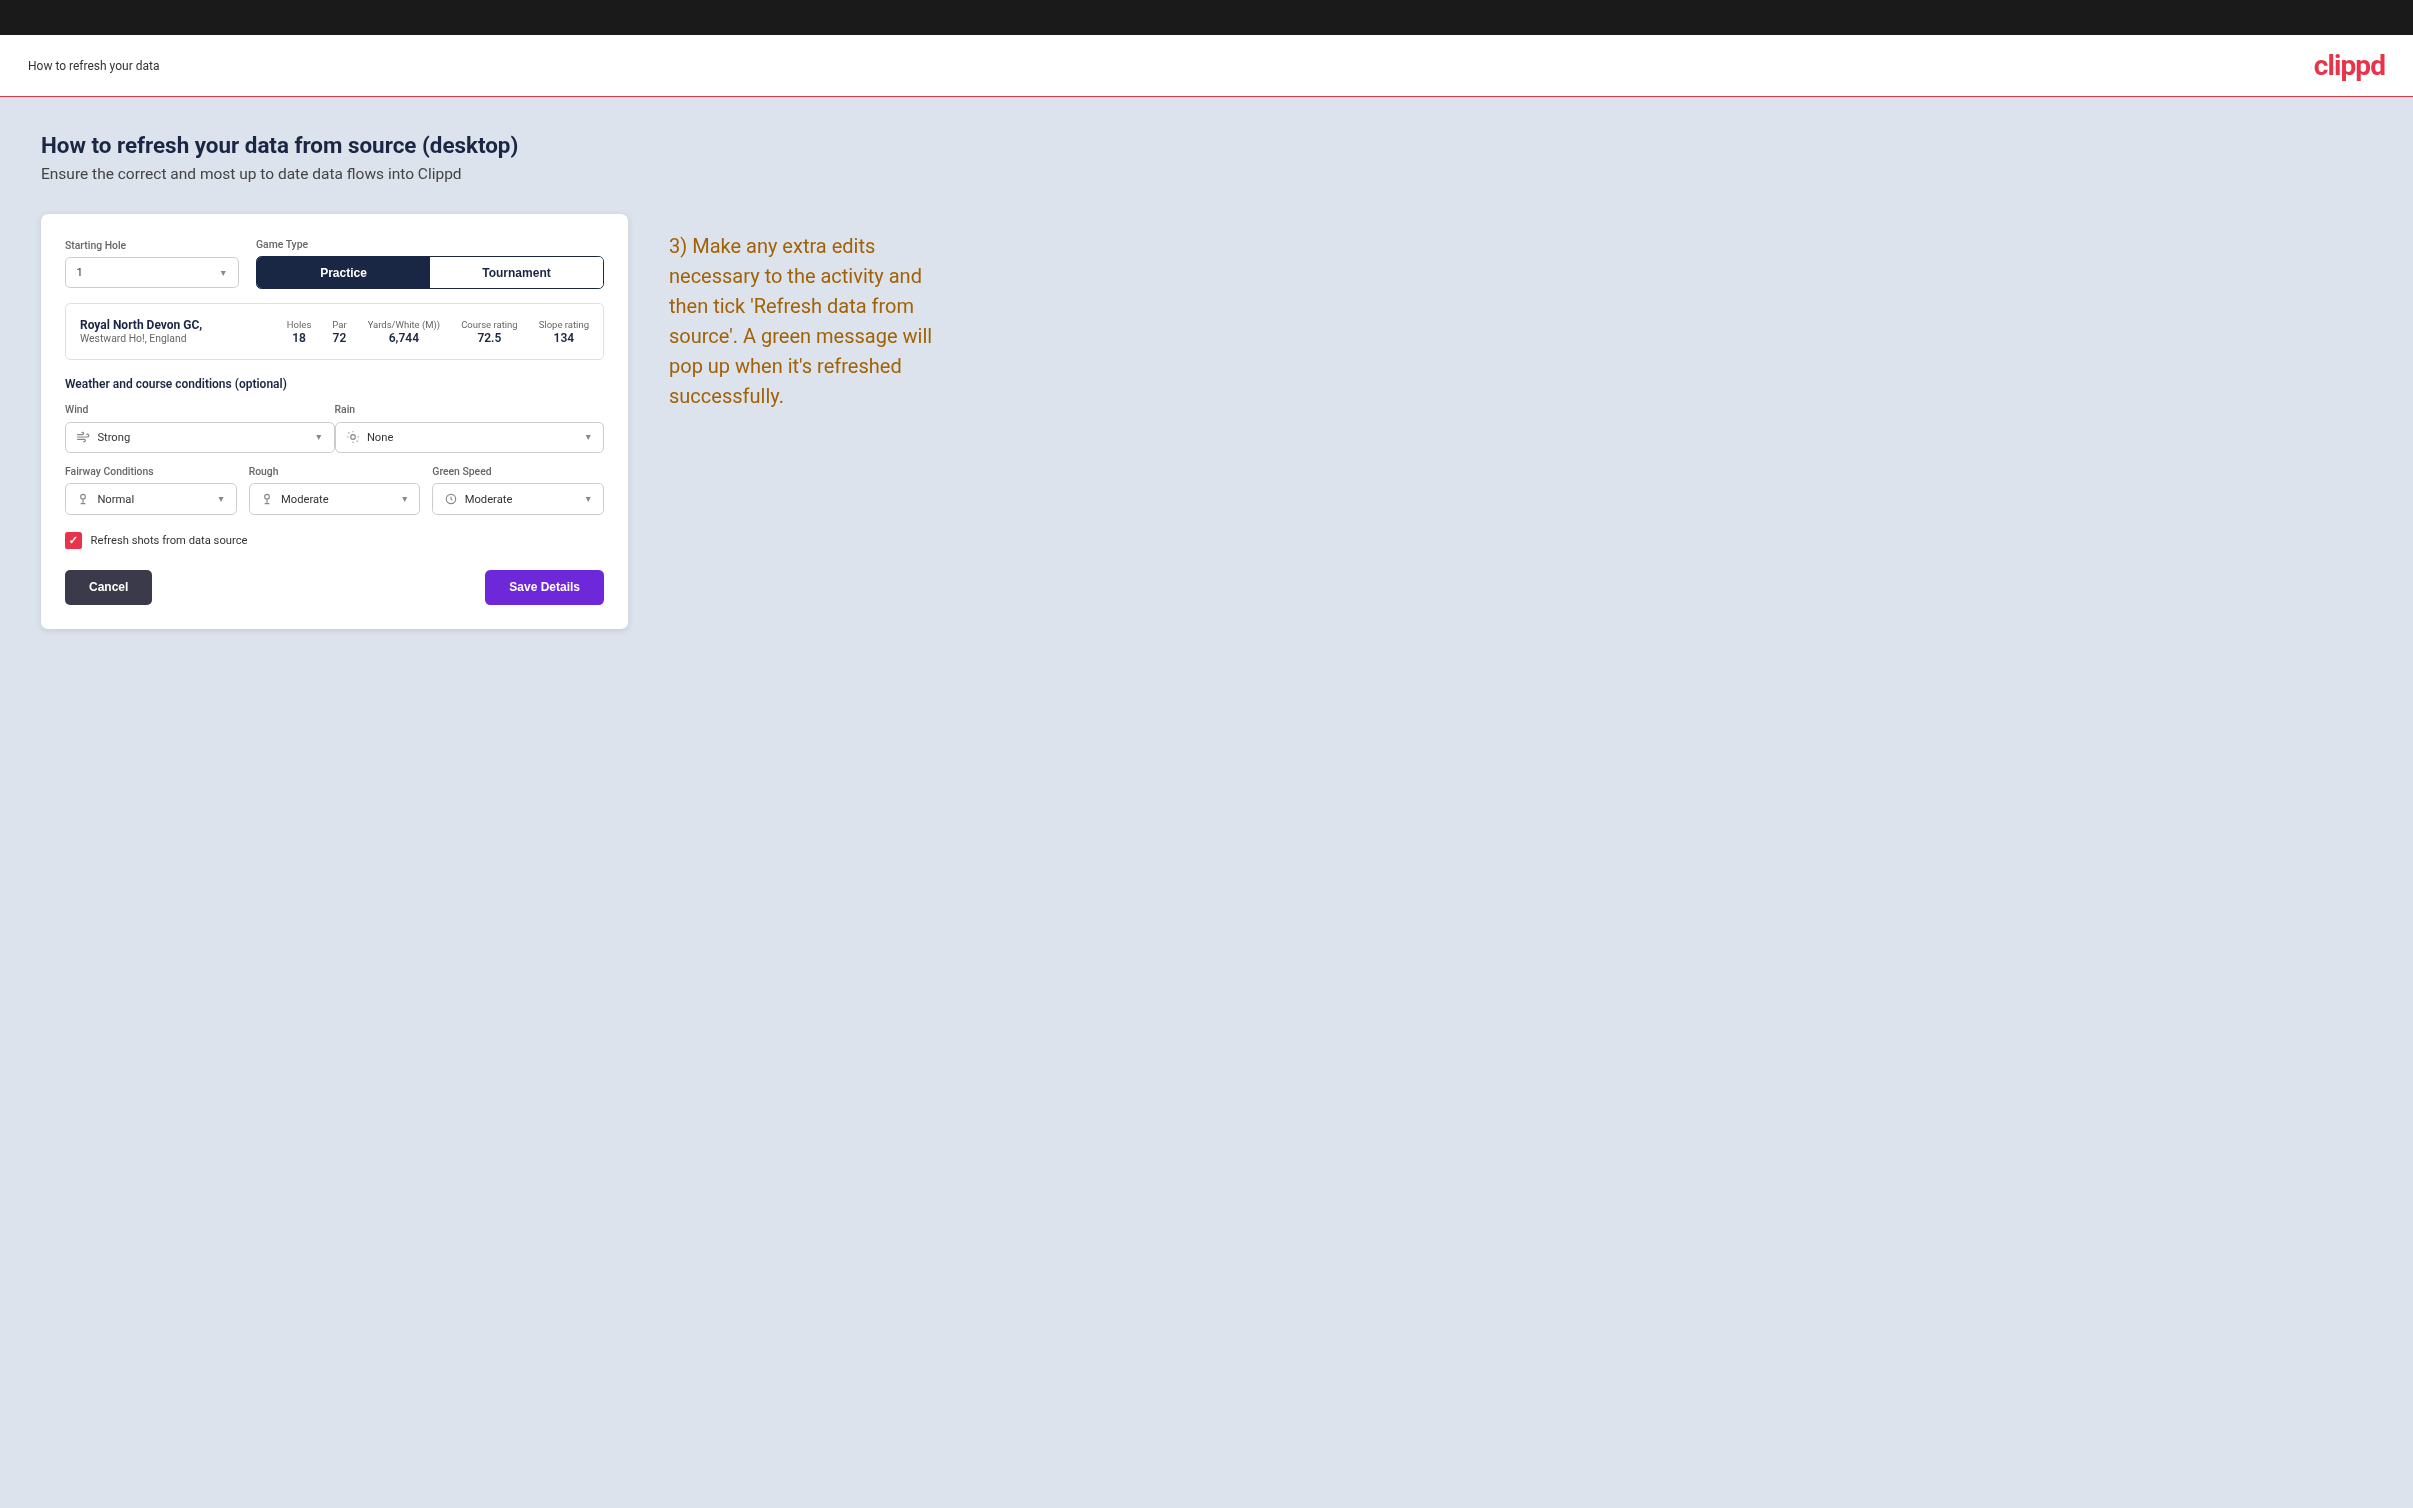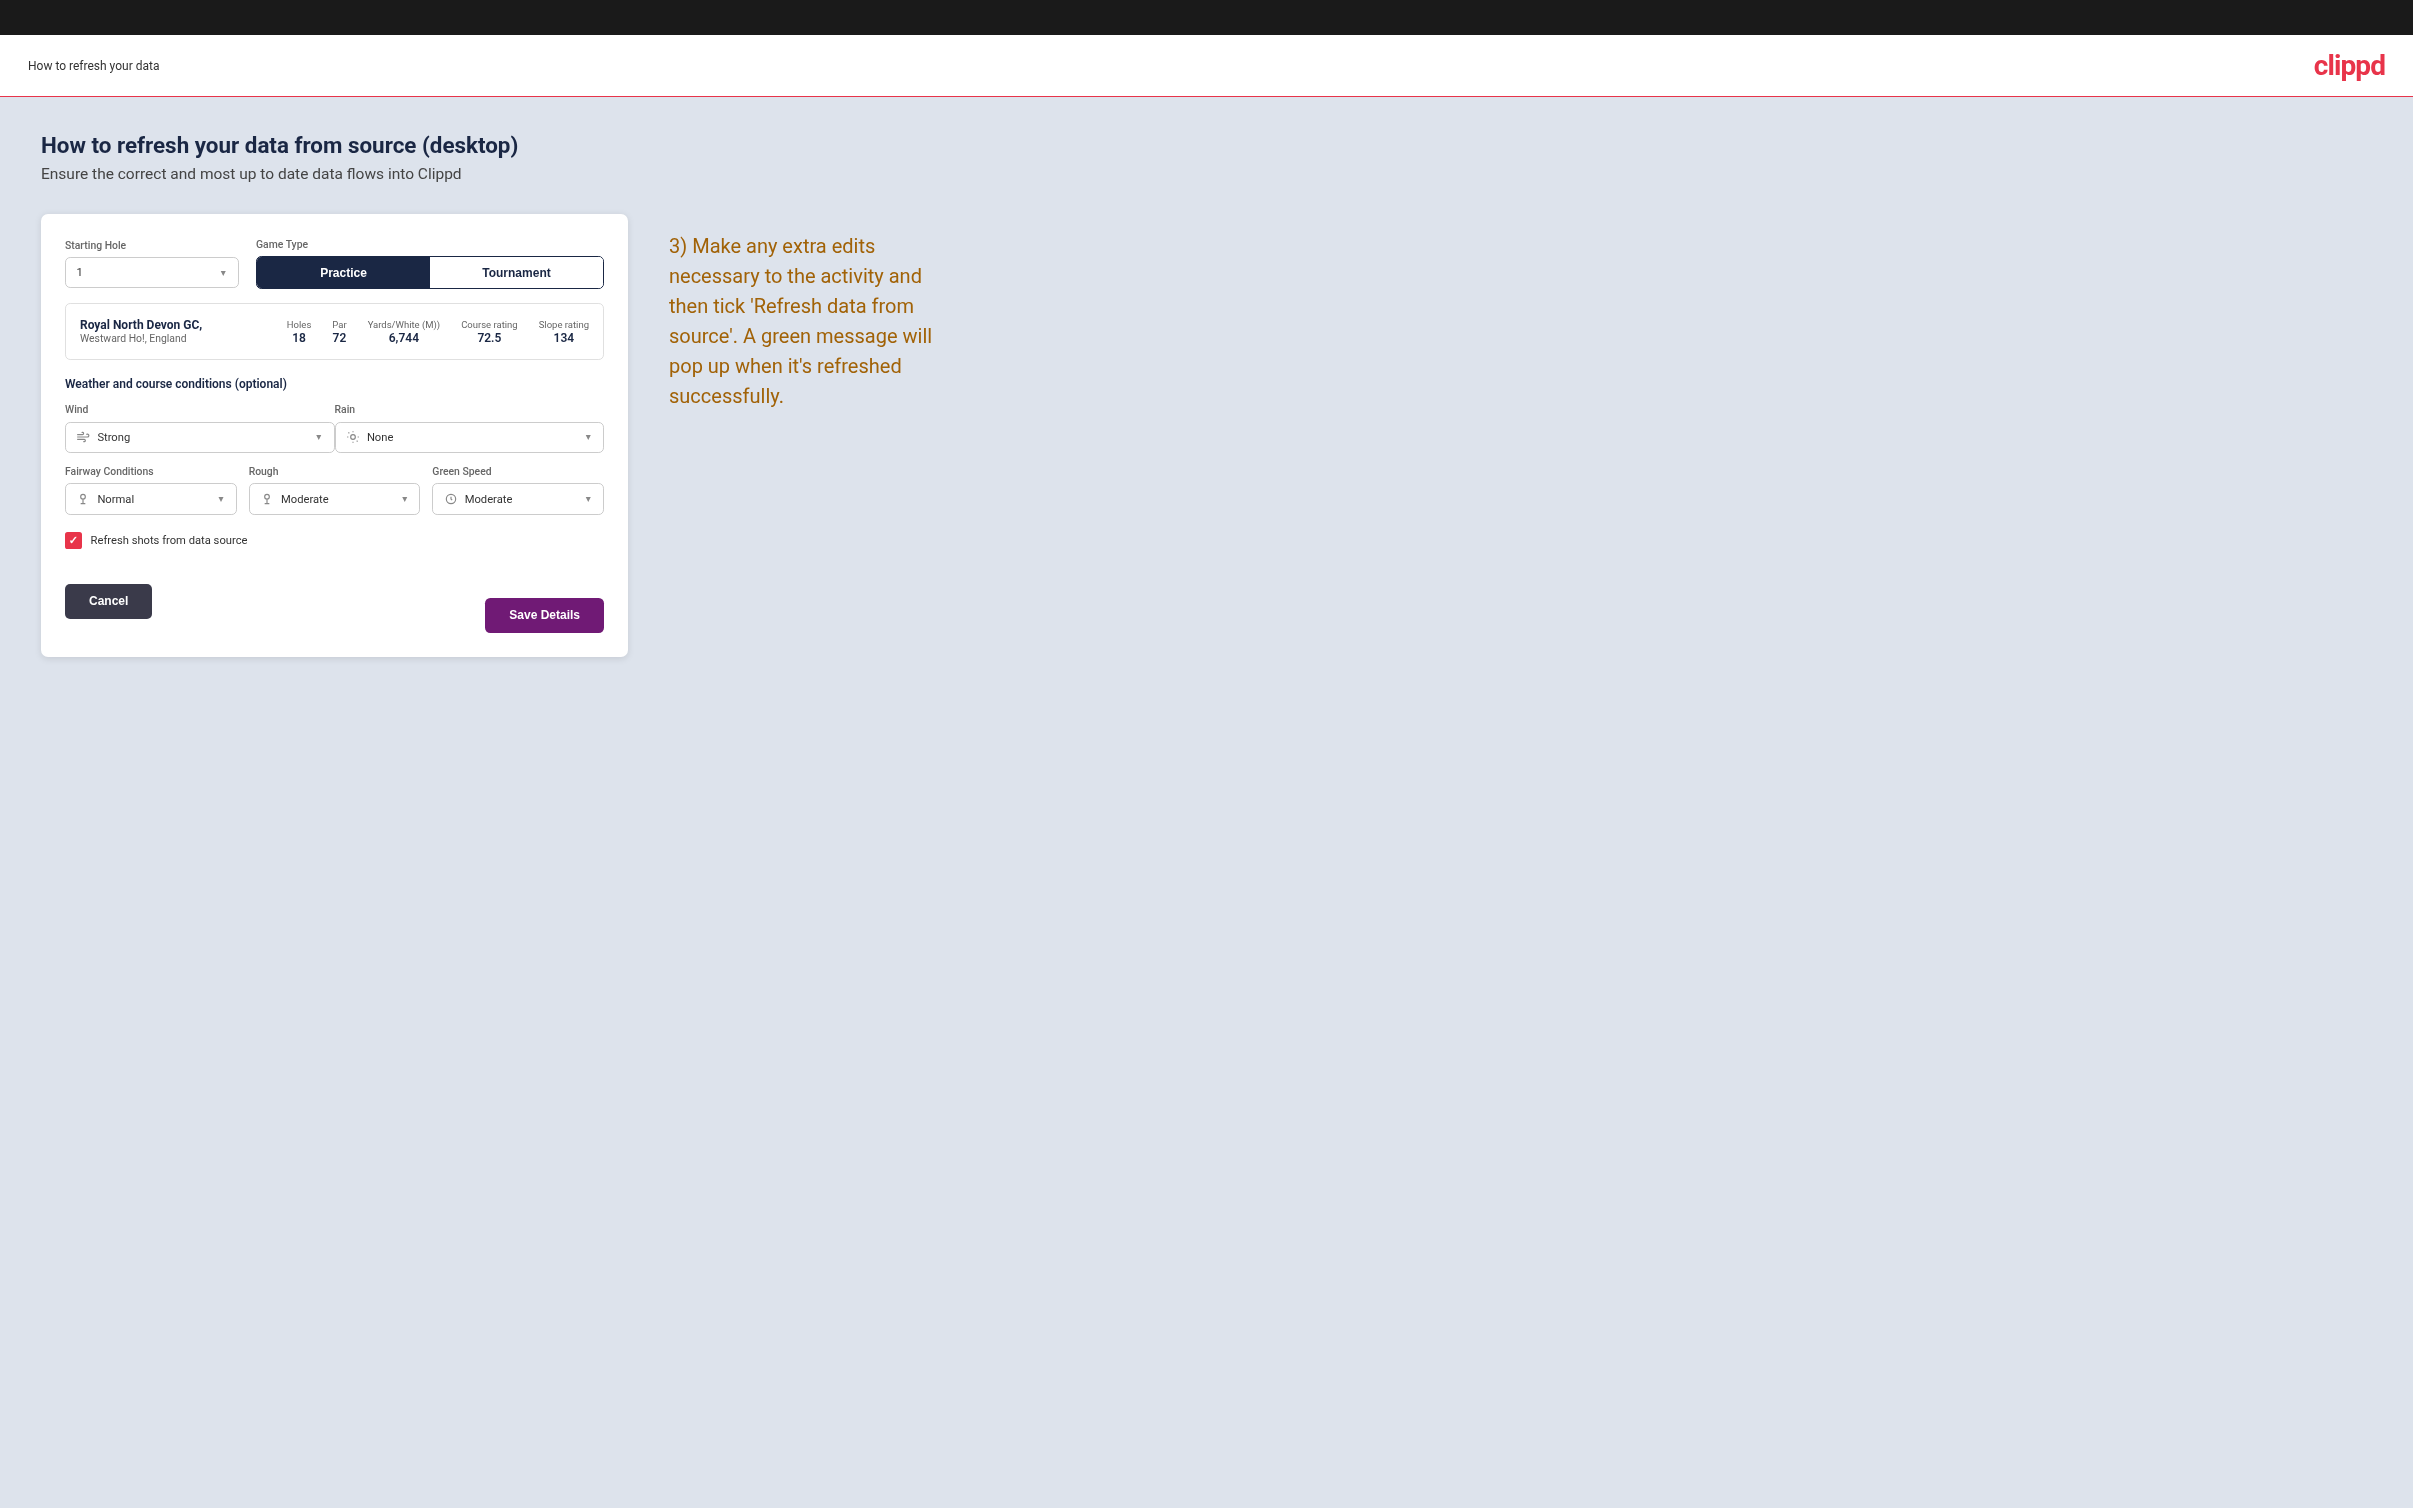--- a/index.html
+++ b/index.html
@@ -261,7 +261,7 @@
     }
 
     .btn-save {
-      background: #701a75;
+      background: #6d28d9;
       color: #ffffff;
       border: none;
       border-radius: 5.2px;
@@ -269,7 +269,6 @@
       font-size: 12px;
       font-weight: 600;
       cursor: pointer;
-      margin-top: 28px;
     }
 
     .side-text {

